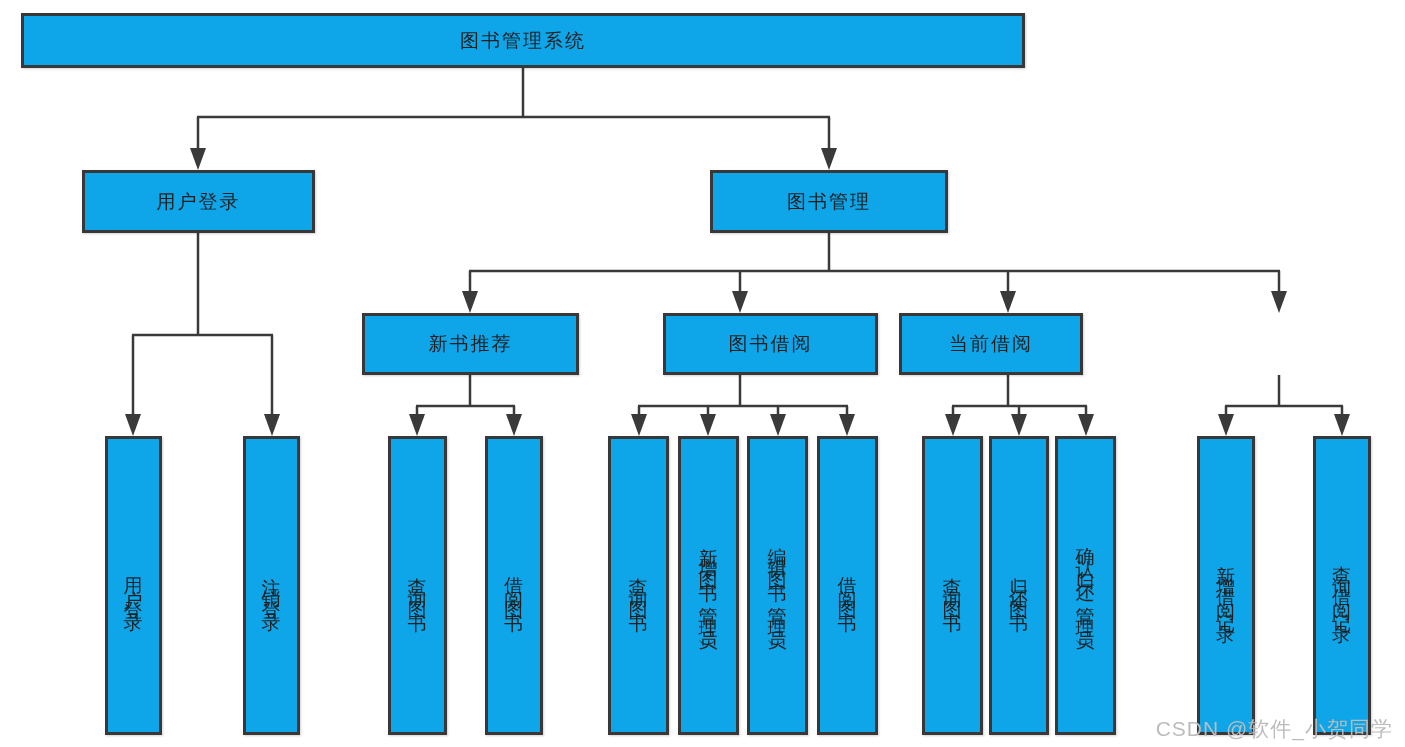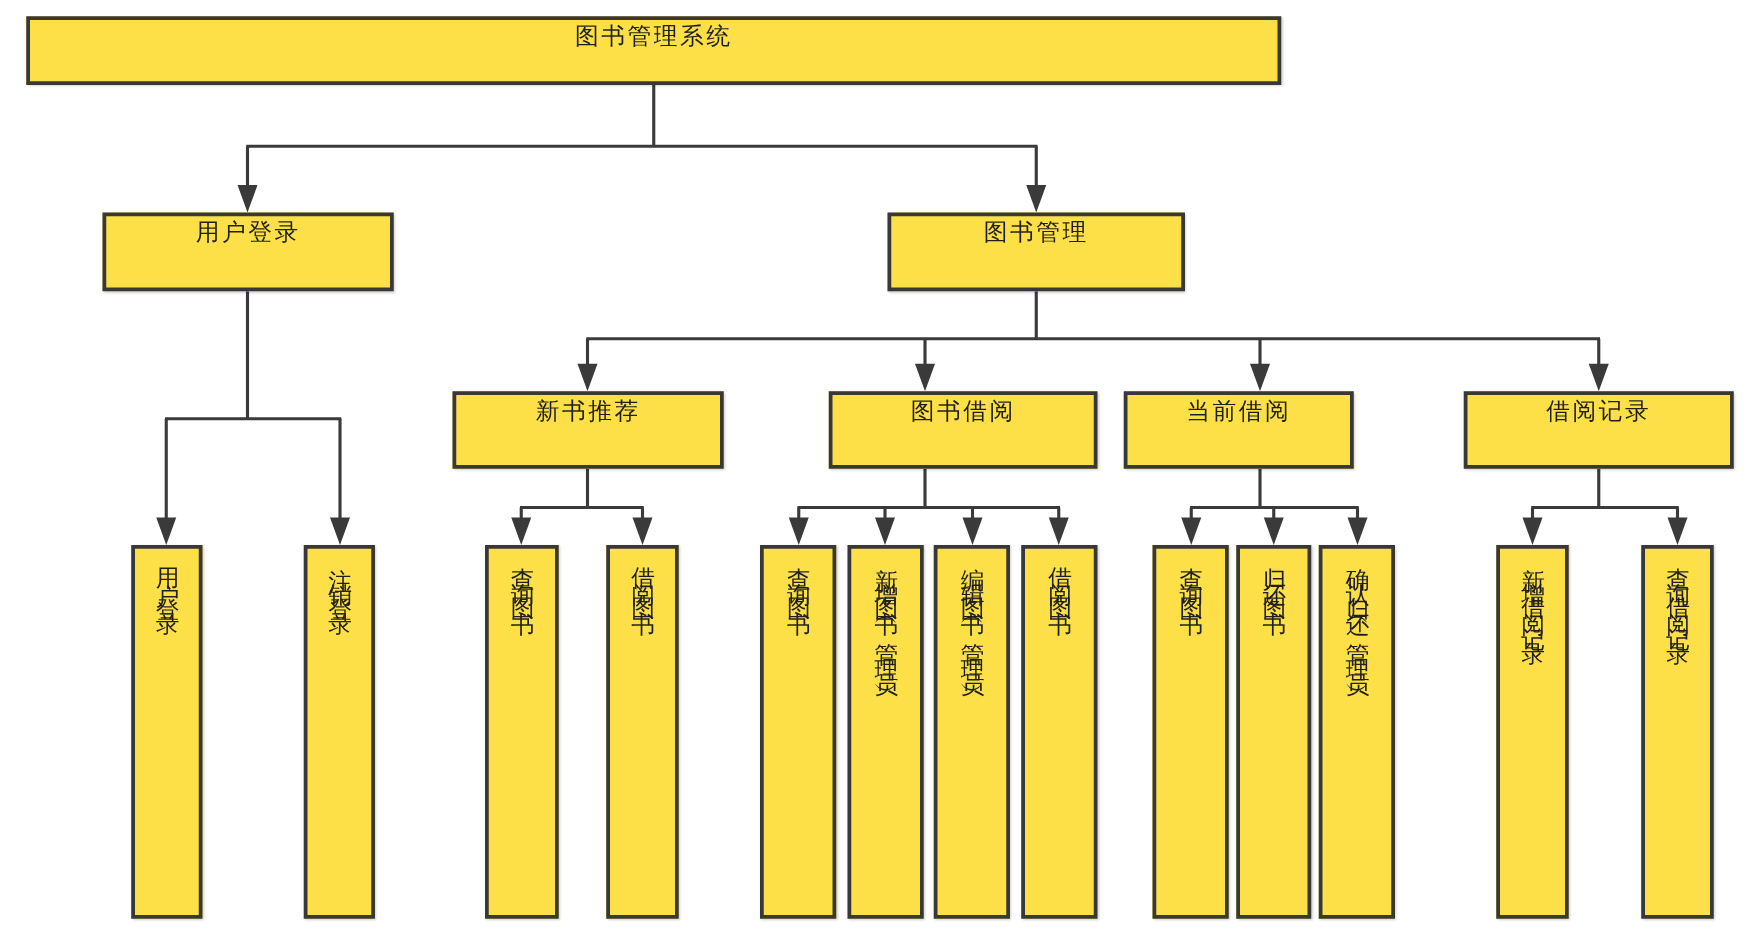--- a/index.html
+++ b/index.html
@@ -22,10 +22,11 @@
   .node {
     position: absolute;
     box-sizing: border-box;
-    background: #fde047;
+    background: #0ea5e9;
     border: 3px solid #383838;
     box-shadow: 1px 1px 2px rgba(0,0,0,0.18);
     display: flex;
+    align-items: center;
     justify-content: center;
     z-index: 2;
     color: #1f1f1f;

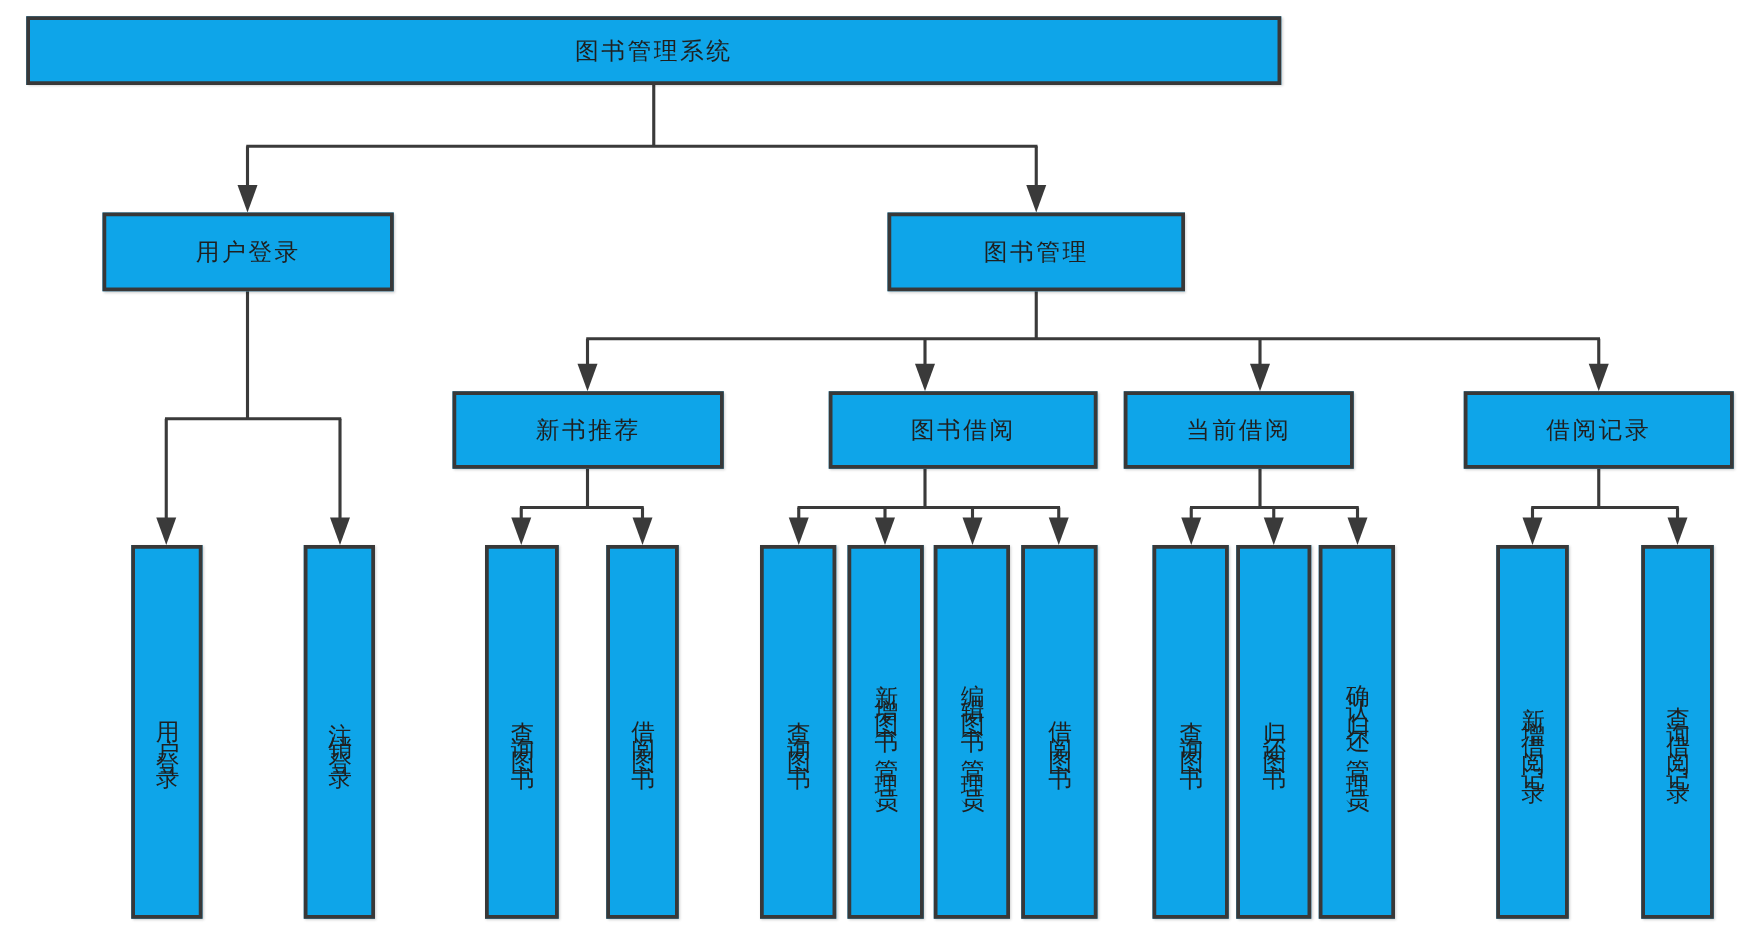--- a/index.html
+++ b/index.html
@@ -155,9 +155,6 @@
   <div class="node" style="left:899px; top:313px; width:184px; height:62px;">
     <span>当前借阅</span>
   </div>
-  <div class="node" style="left:1171px; top:313px; width:216px; height:62px;">
-    <span>借阅记录</span>
-  </div>
 
   <div class="node leaf" style="left:105px; top:436px; width:57px; height:299px;">
     <span class="vtext">用户登录</span>

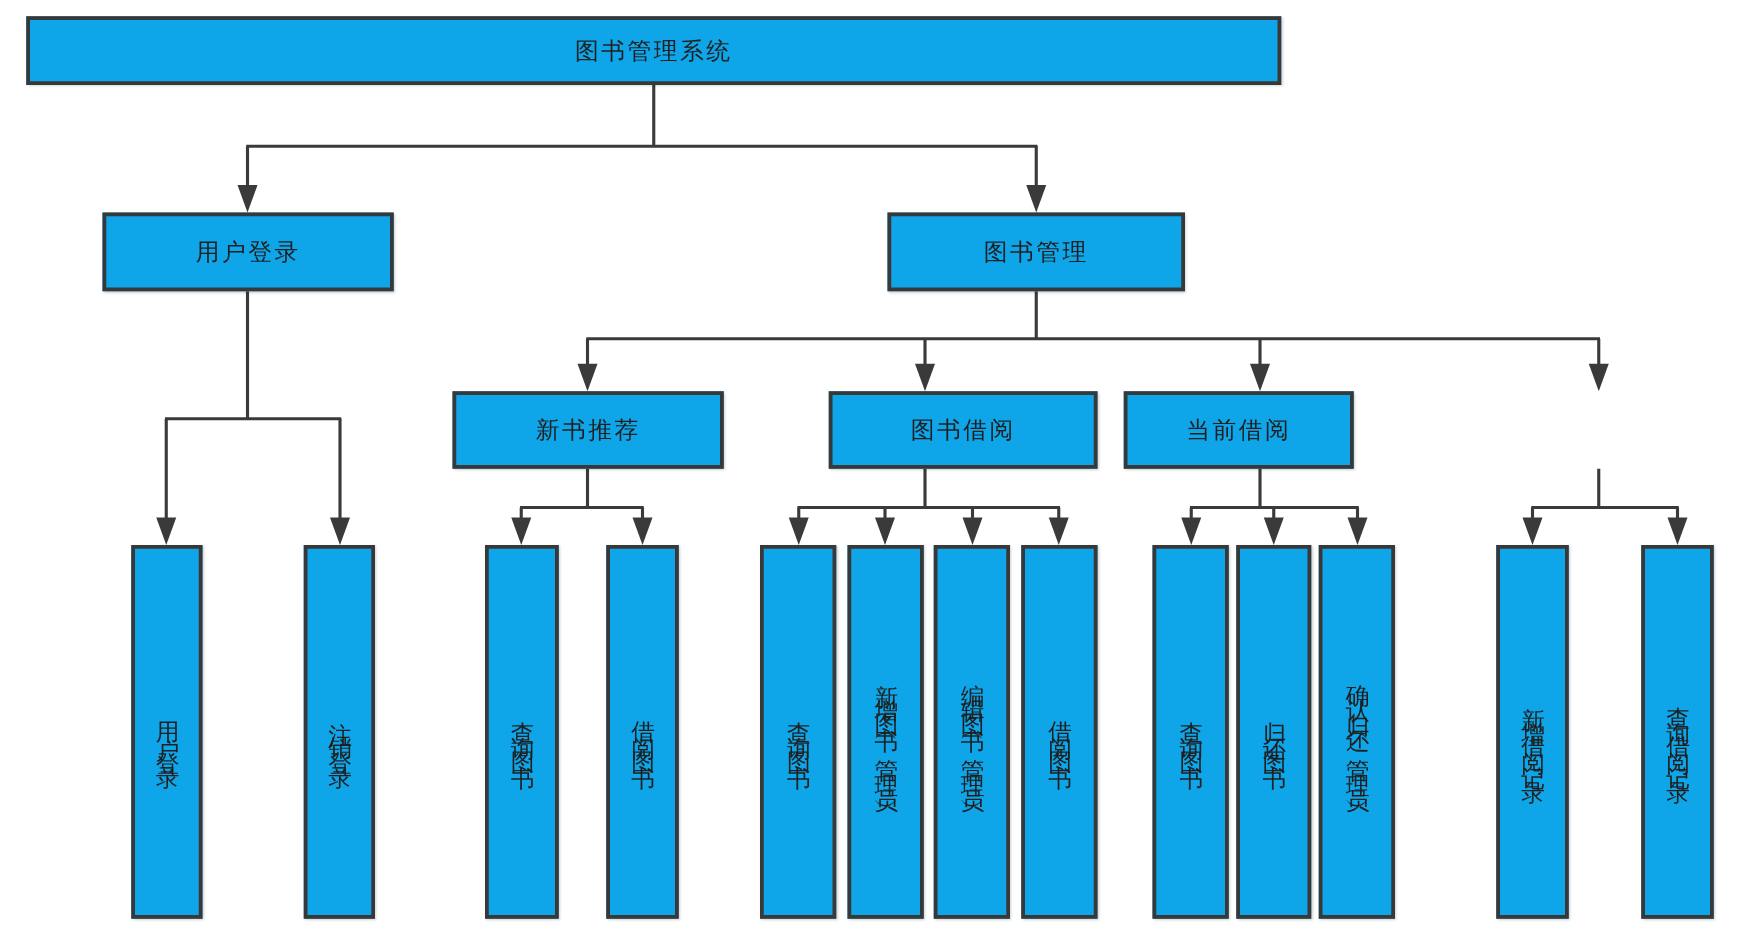--- a/index.html
+++ b/index.html
@@ -200,6 +200,7 @@
     <span class="vtext">查询借阅记录</span>
   </div>
 
+  <div id="watermark">CSDN @软件_小贺同学</div>
 </div>
 
 </body></html>

